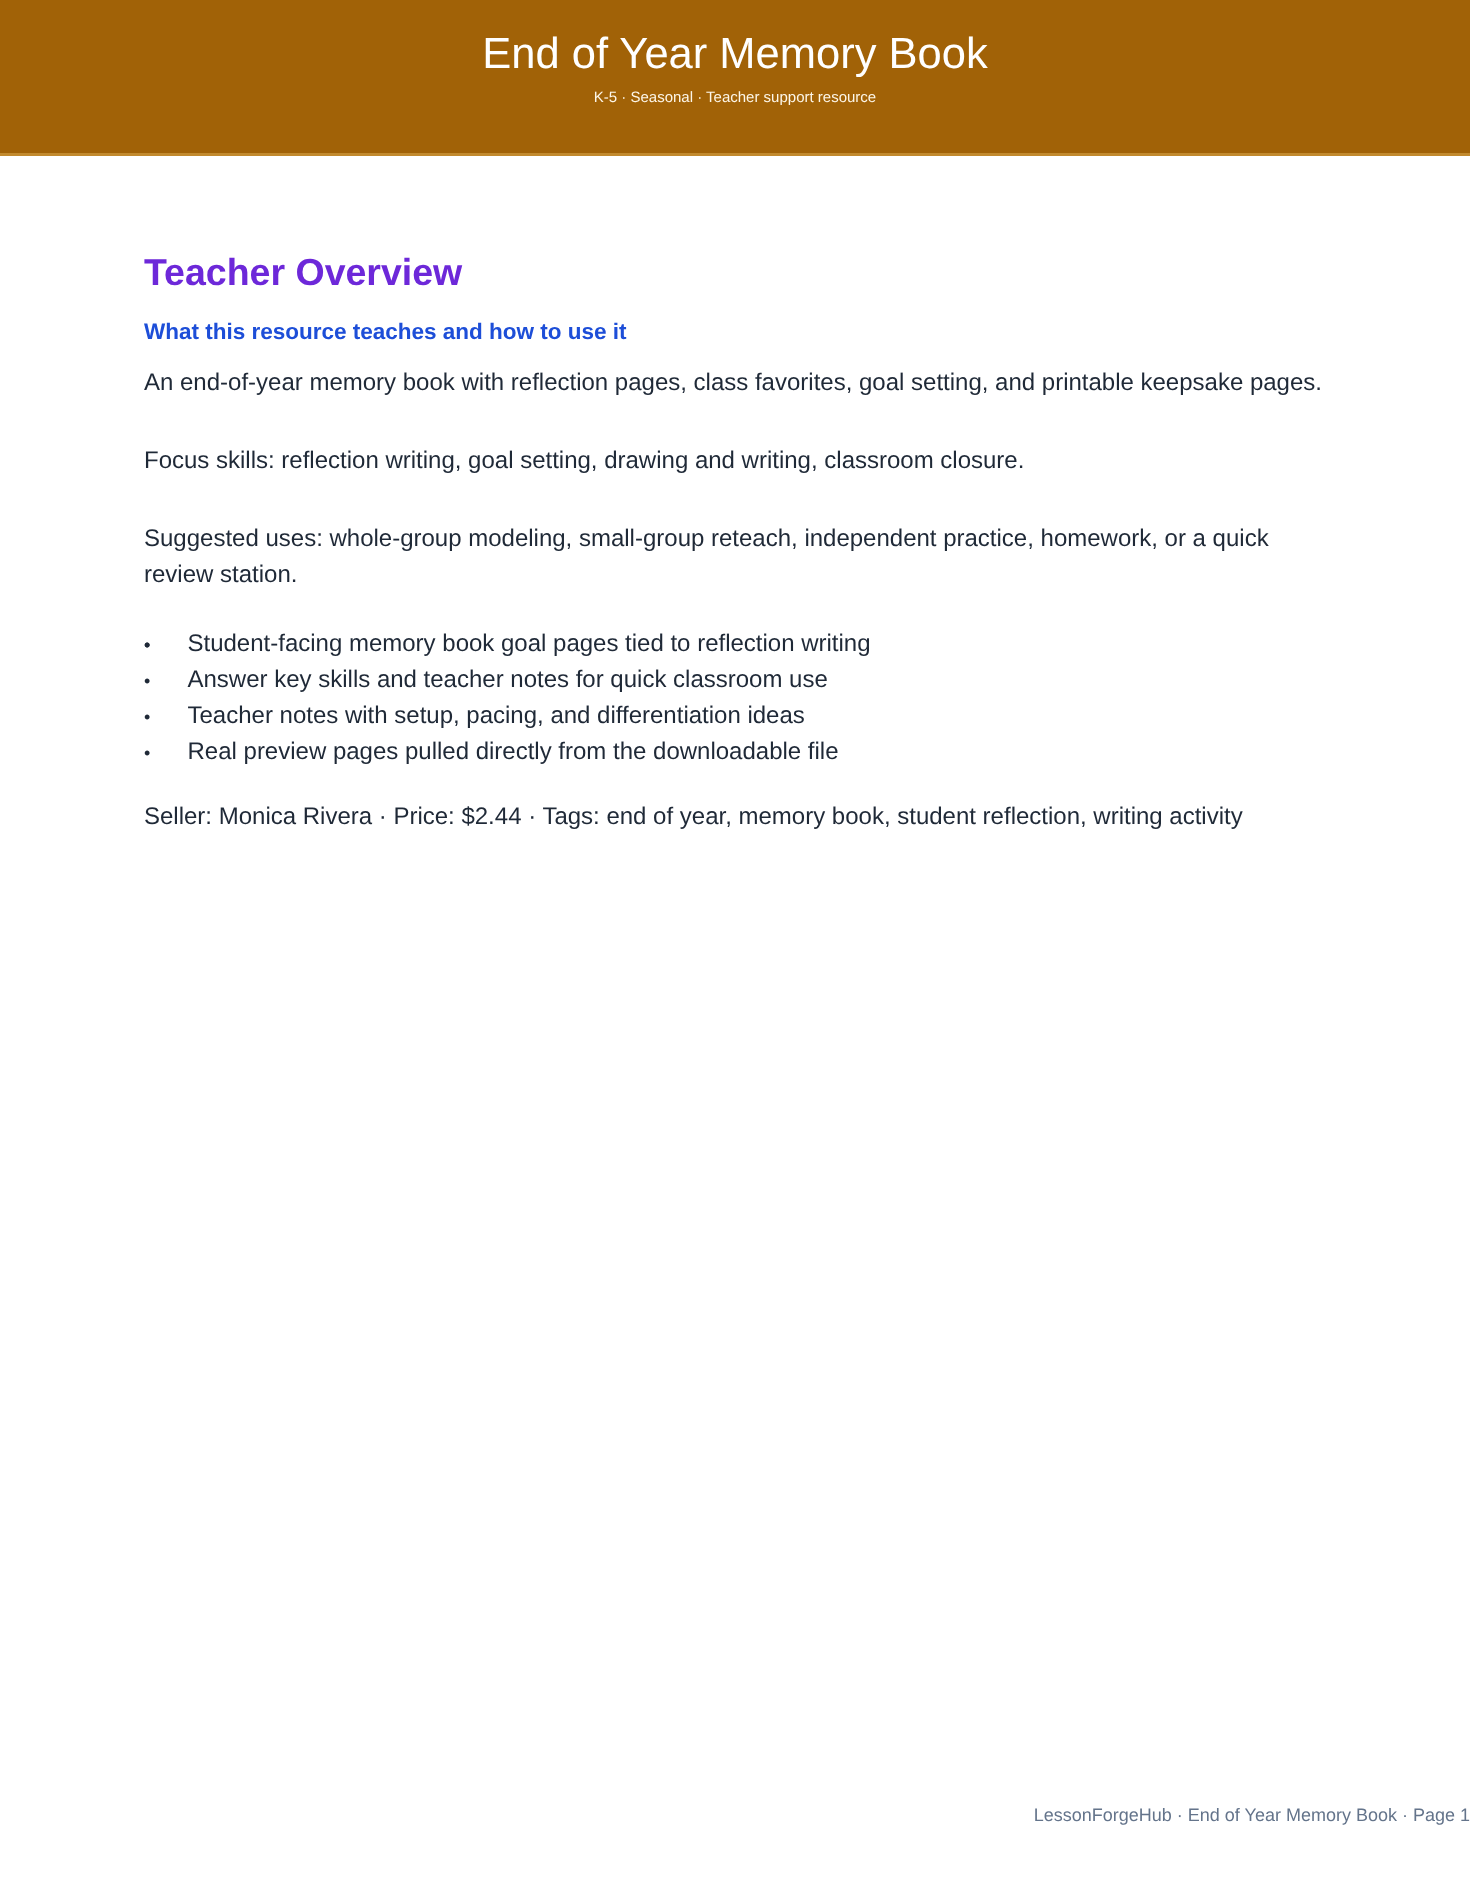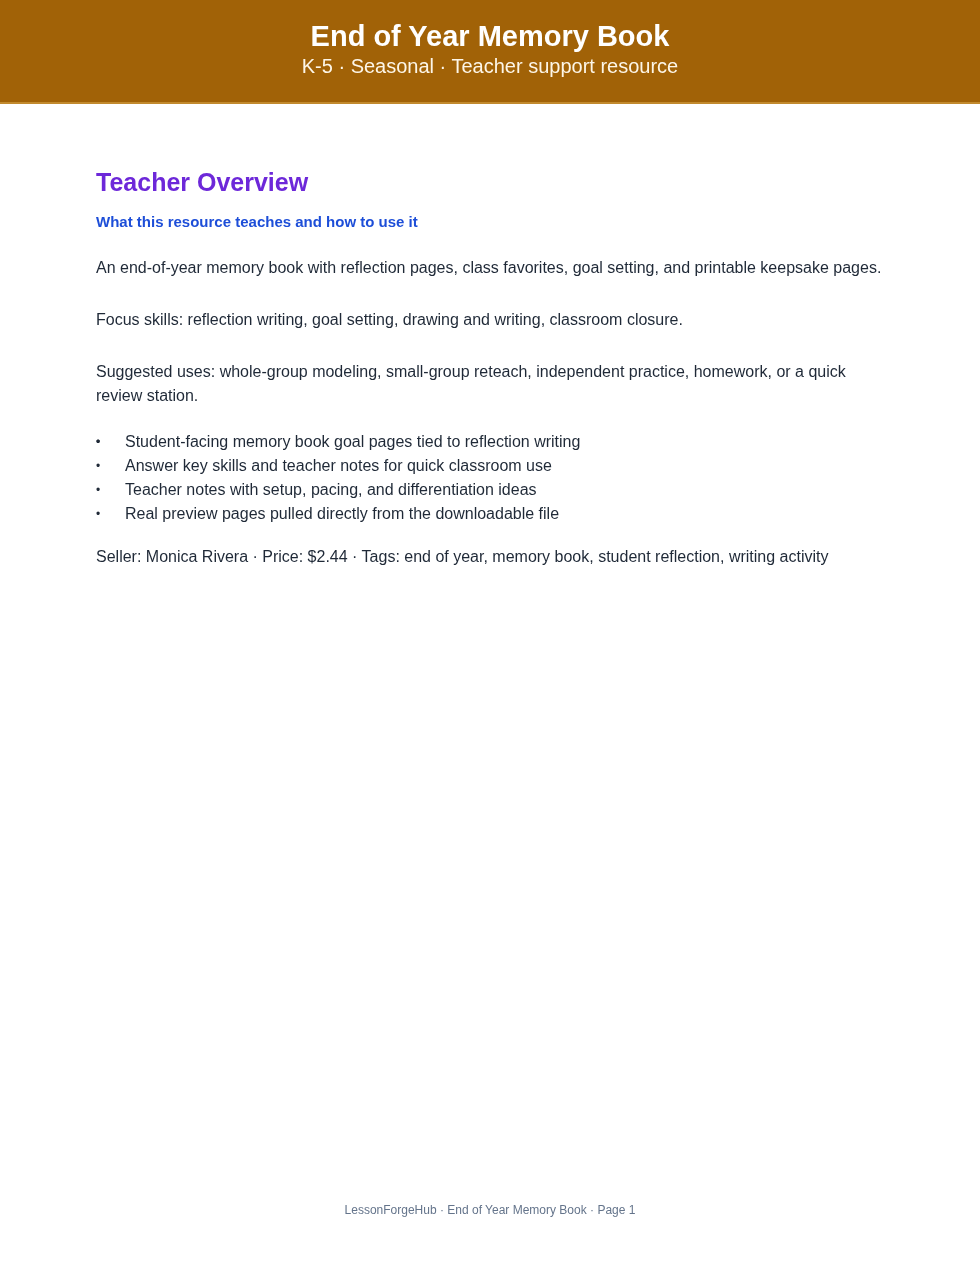--- a/index.html
+++ b/index.html
@@ -30,7 +30,7 @@
       left: 0; right: 0;
       top: 18px;
       font-size: 29px;
-      font-weight: bold;
+      font-weight: normal;
       line-height: 36px;
     }
     .header-subtitle {

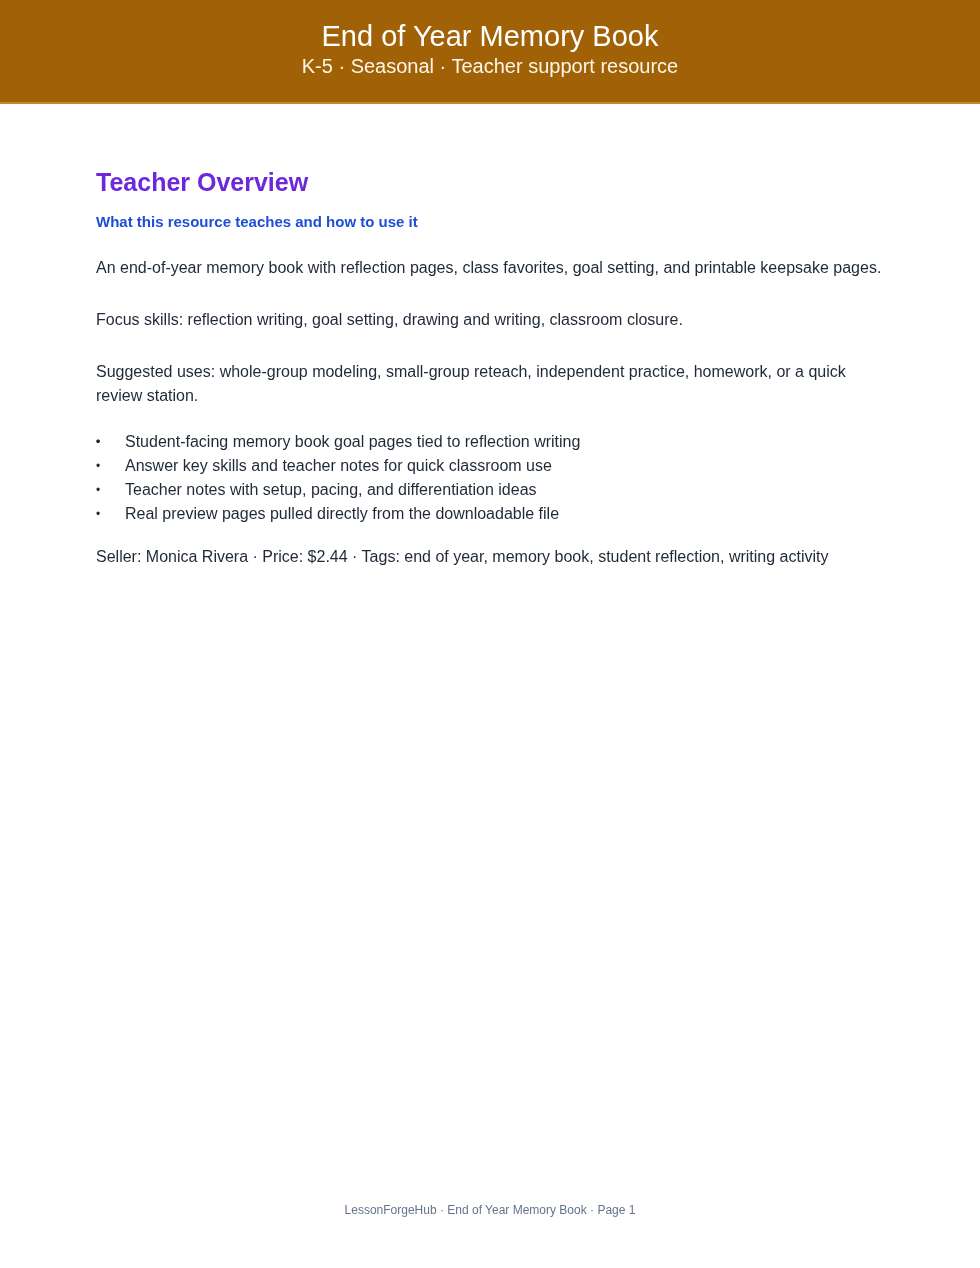--- a/index.html
+++ b/index.html
@@ -37,7 +37,7 @@
       position: absolute;
       left: 0; right: 0;
       top: 57px;
-      font-size: 20px;
+      font-size: 10px;
       line-height: 18px;
       color: #fdf6e8;
     }

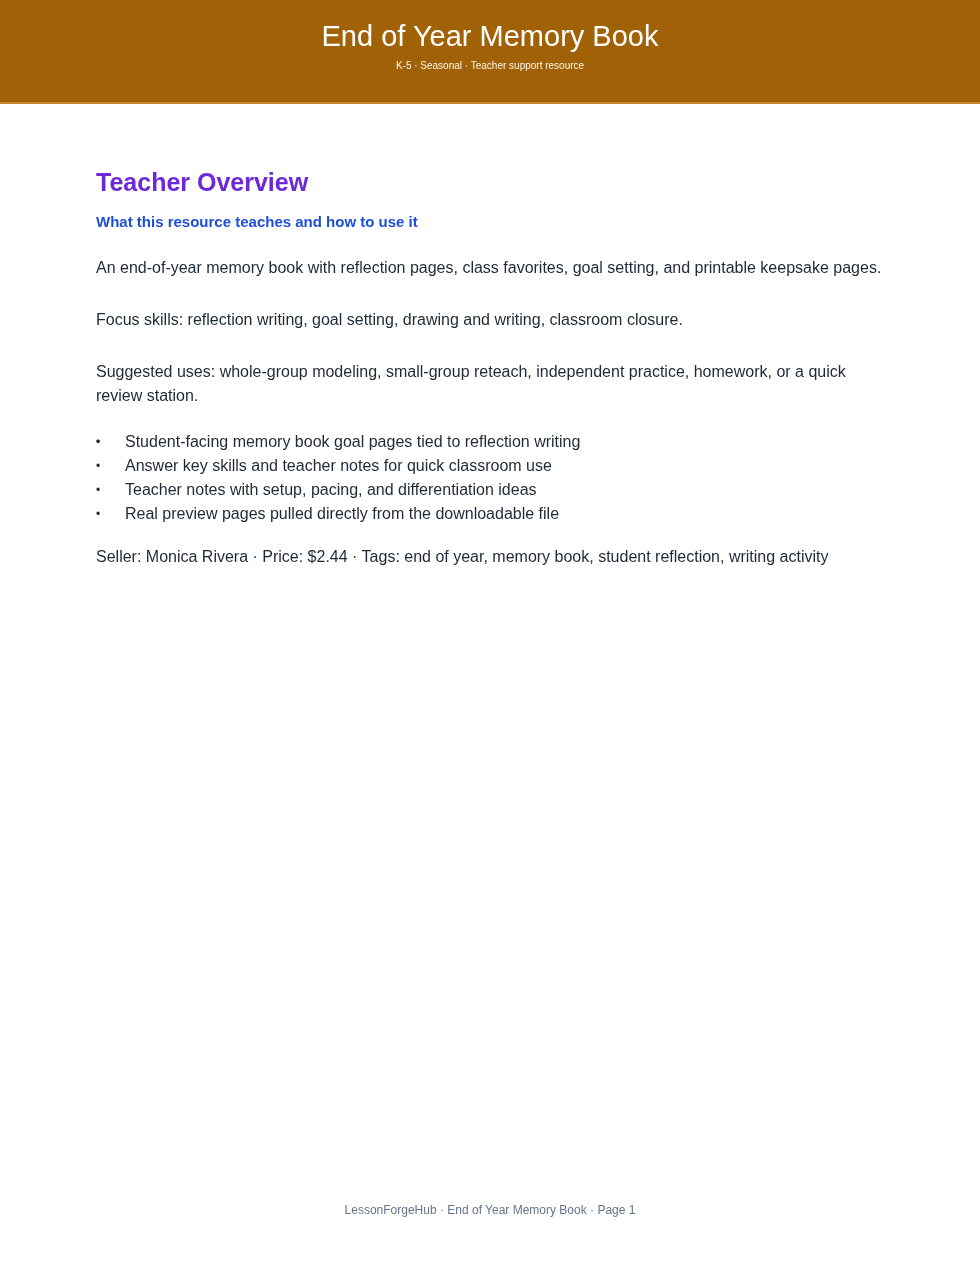--- a/index.html
+++ b/index.html
@@ -67,7 +67,7 @@
       margin: 0;
       color: #1f2937;
     }
-    .para.first { margin-top: 24px; }
+    .para.first { margin-top: 12px; }
     .para + .para { margin-top: 28px; }
     .bullets {
       list-style: none;

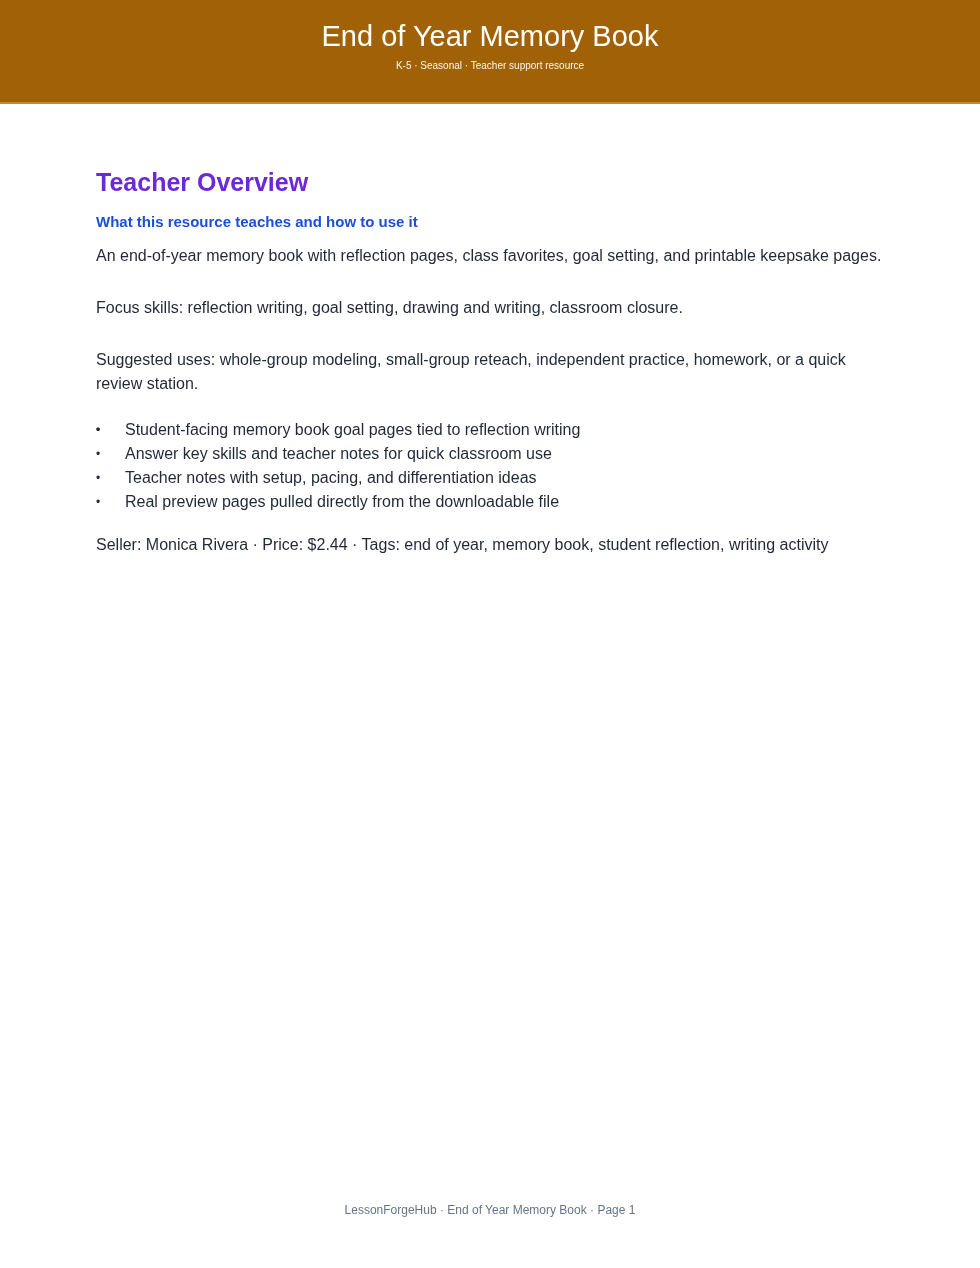--- a/index.html
+++ b/index.html
@@ -96,7 +96,7 @@
       position: absolute;
       left: 0; right: 0;
       top: 1202px;
-      text-align: center;
+      text-align: right;
       font-size: 12px;
       line-height: 16px;
       color: #64748b;

